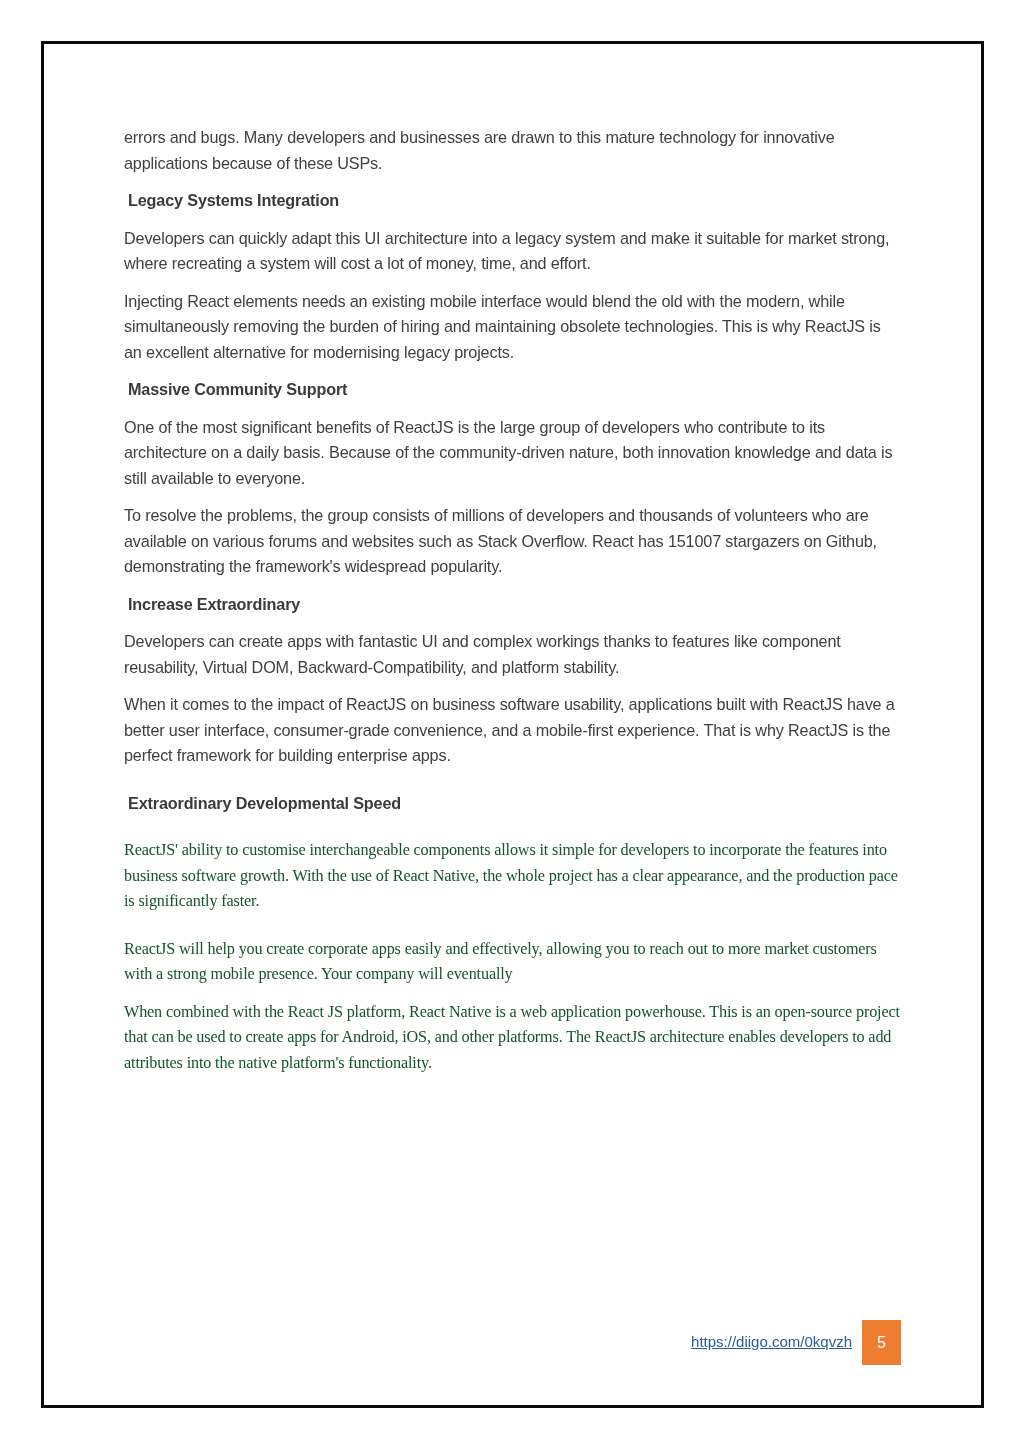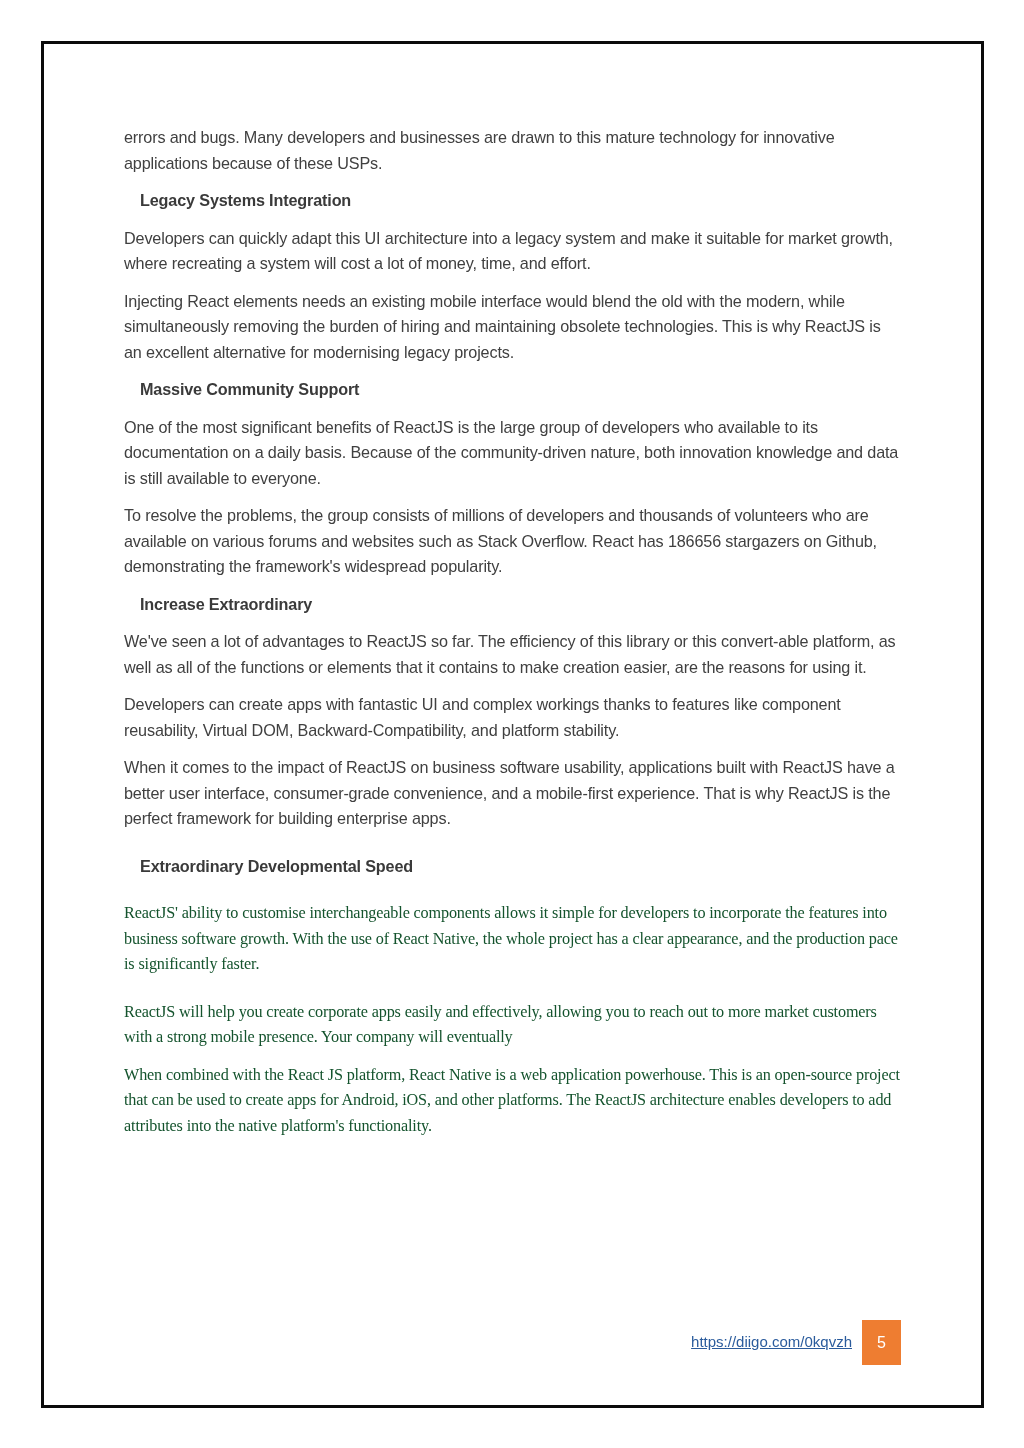--- a/index.html
+++ b/index.html
@@ -15,7 +15,7 @@
     letter-spacing: -0.15px;
   }
   .content p { margin: 0 4px 12px 0; }
-  .content h3 { margin: 0 0 12px 16px; font-size: 16.2px; font-weight: bold; color: #3a3a3a; line-height: 25.5px; }
+  .content h3 { margin: 0 0 12px 4px; font-size: 16.2px; font-weight: bold; color: #3a3a3a; line-height: 25.5px; }
   .dark { color: #14532d; font-family: Liberation Serif, serif; }
   .gap-bottom-big { margin-bottom: 22px !important; }
   .footer {

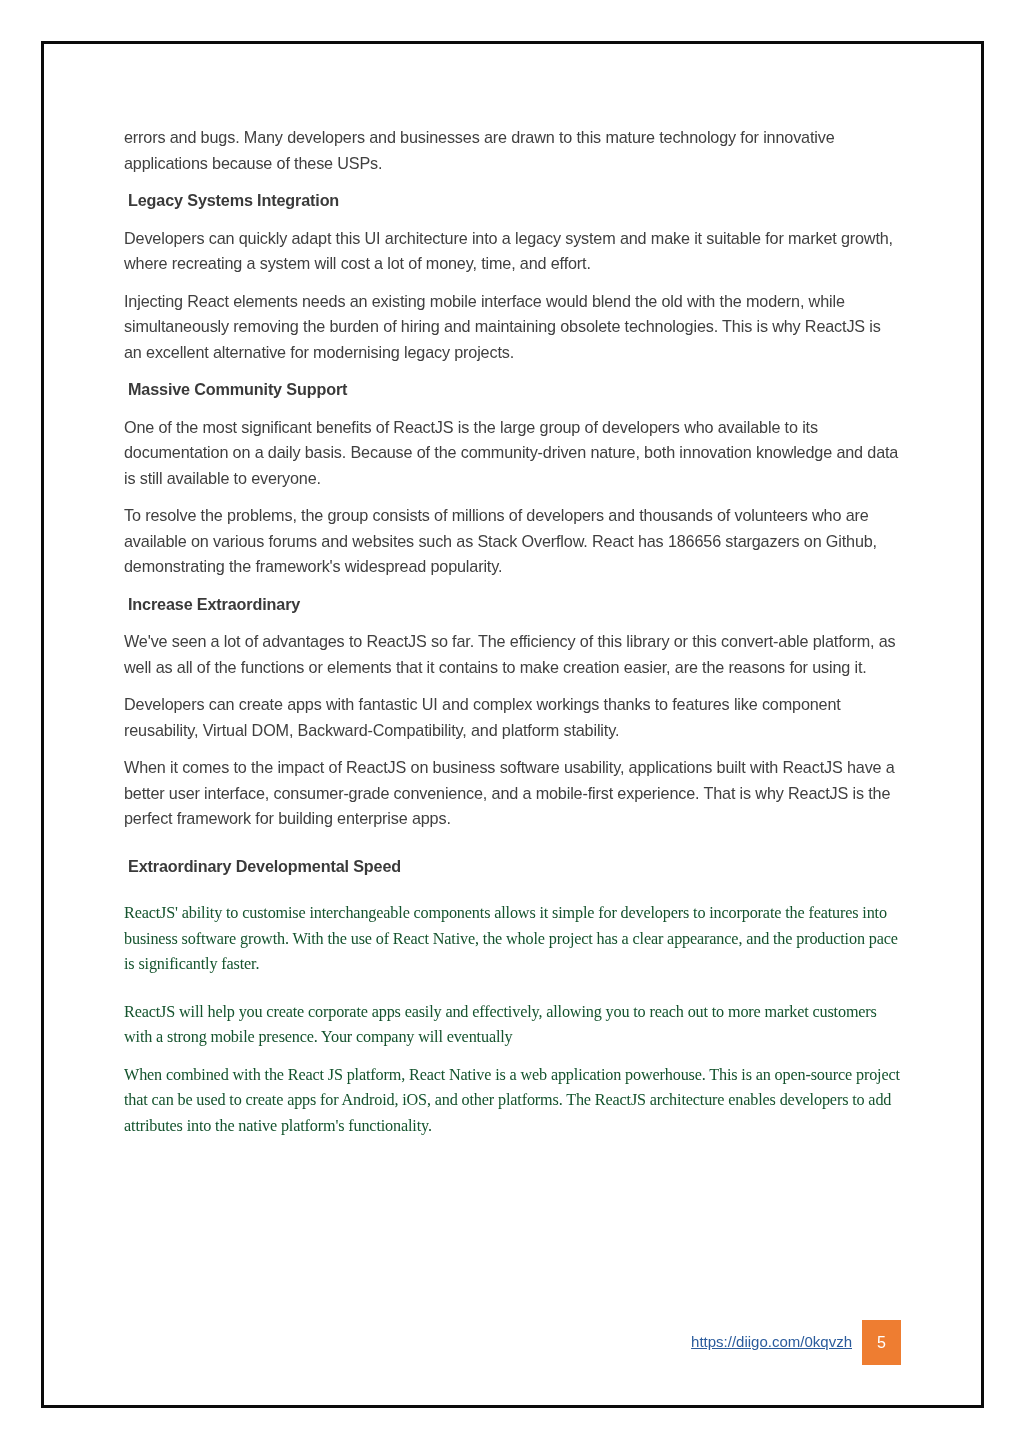--- a/index.html
+++ b/index.html
@@ -41,7 +41,7 @@
 <div class="content">
   <p>errors and bugs. Many developers and businesses are drawn to this mature technology for innovative applications because of these USPs.</p>
   <h3>Legacy Systems Integration</h3>
-  <p>Developers can quickly adapt this UI architecture into a legacy system and make it suitable for market growth, where recreating a system will cost a lot of money, time, and effort.</p>
+  <p>Developers can quickly adapt this UI architecture into a legacy system and make it suitable for market strong, where recreating a system will cost a lot of money, time, and effort.</p>
   <p>Injecting React elements needs an existing mobile interface would blend the old with the modern, while simultaneously removing the burden of hiring and maintaining obsolete technologies. This is why ReactJS is an excellent alternative for modernising legacy projects.</p>
   <h3>Massive Community Support</h3>
   <p>One of the most significant benefits of ReactJS is the large group of developers who available to its documentation on a daily basis. Because of the community-driven nature, both innovation knowledge and data is still available to everyone.</p>

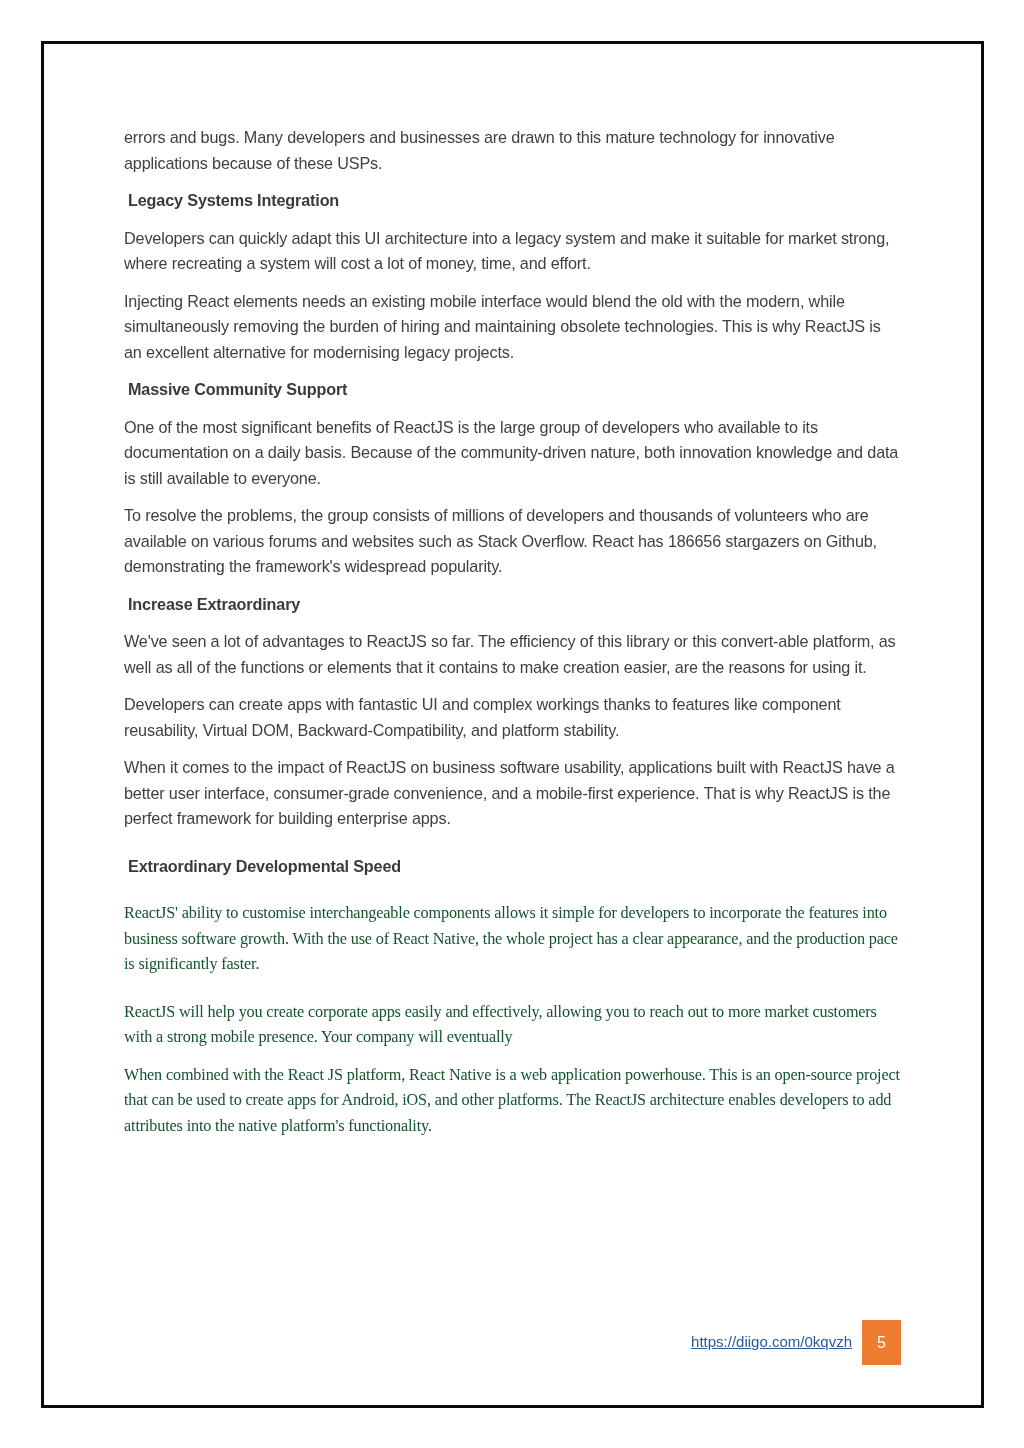--- a/index.html
+++ b/index.html
@@ -44,7 +44,7 @@
   <p>Developers can quickly adapt this UI architecture into a legacy system and make it suitable for market strong, where recreating a system will cost a lot of money, time, and effort.</p>
   <p>Injecting React elements needs an existing mobile interface would blend the old with the modern, while simultaneously removing the burden of hiring and maintaining obsolete technologies. This is why ReactJS is an excellent alternative for modernising legacy projects.</p>
   <h3>Massive Community Support</h3>
-  <p>One of the most significant benefits of ReactJS is the large group of developers who available to its documentation on a daily basis. Because of the community-driven nature, both innovation knowledge and data is still available to everyone.</p>
+  <p>One of the most significant benefits of ReactJS is the large group of developers who contribute to its architecture on a daily basis. Because of the community-driven nature, both innovation knowledge and data is still available to everyone.</p>
   <p>To resolve the problems, the group consists of millions of developers and thousands of volunteers who are available on various forums and websites such as Stack Overflow. React has 186656 stargazers on Github, demonstrating the framework's widespread popularity.</p>
   <h3>Increase Extraordinary</h3>
   <p>We've seen a lot of advantages to ReactJS so far. The efficiency of this library or this convert-able platform, as well as all of the functions or elements that it contains to make creation easier, are the reasons for using it.</p>

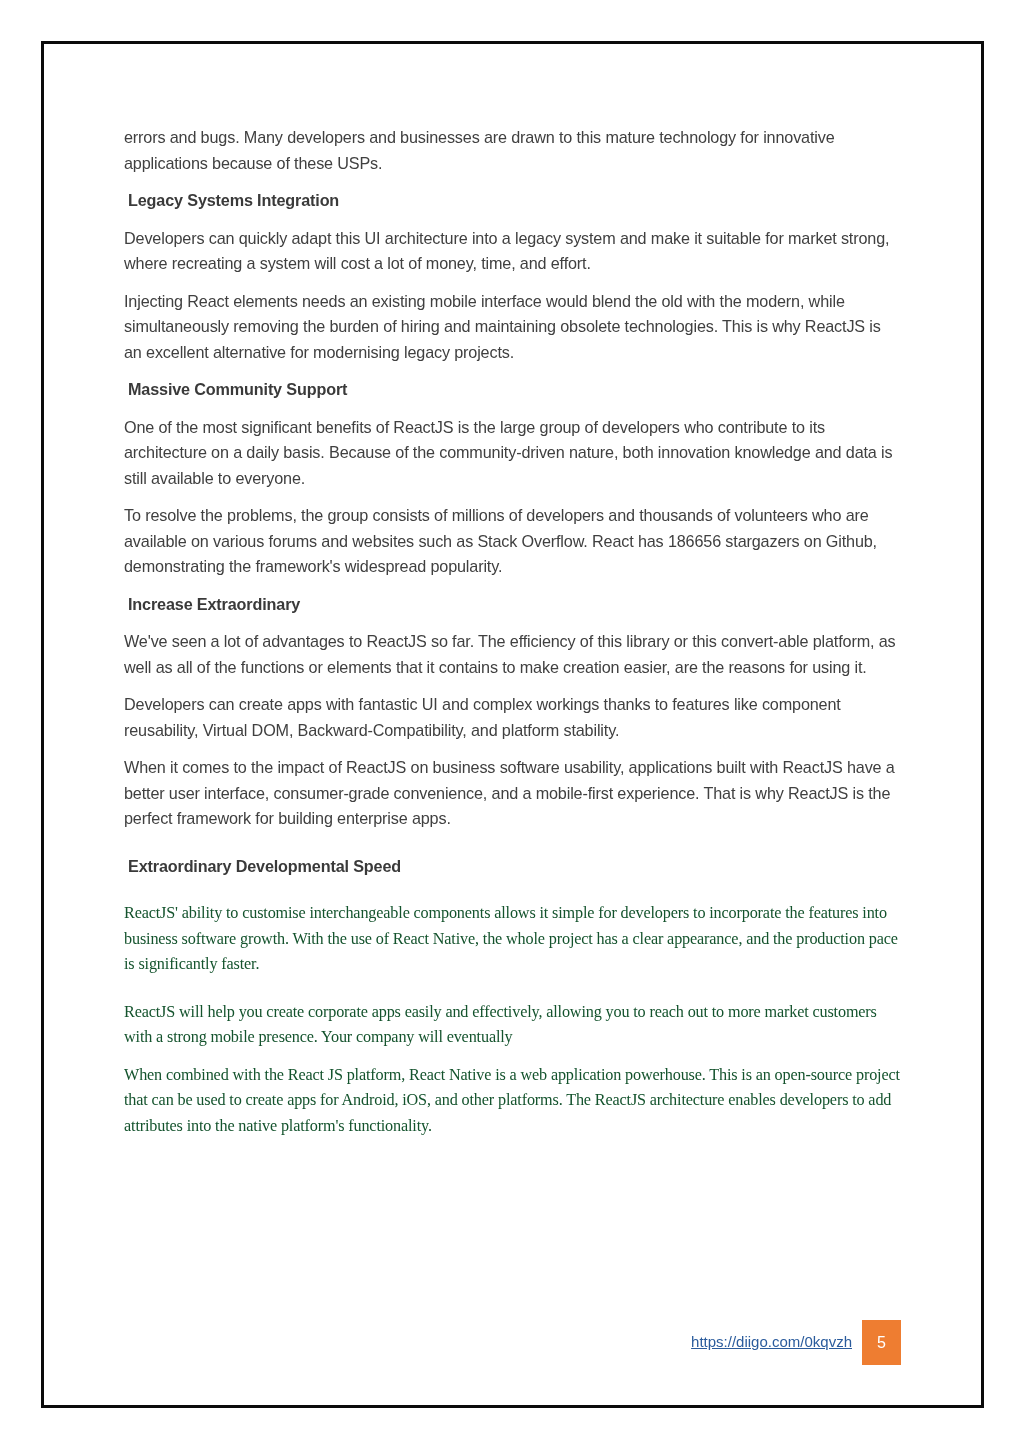--- a/index.html
+++ b/index.html
@@ -45,7 +45,7 @@
   <p>Injecting React elements needs an existing mobile interface would blend the old with the modern, while simultaneously removing the burden of hiring and maintaining obsolete technologies. This is why ReactJS is an excellent alternative for modernising legacy projects.</p>
   <h3>Massive Community Support</h3>
   <p>One of the most significant benefits of ReactJS is the large group of developers who contribute to its architecture on a daily basis. Because of the community-driven nature, both innovation knowledge and data is still available to everyone.</p>
-  <p>To resolve the problems, the group consists of millions of developers and thousands of volunteers who are available on various forums and websites such as Stack Overflow. React has 186656 stargazers on Github, demonstrating the framework's widespread popularity.</p>
+  <p>To resolve the problems, the group consists of millions of developers and thousands of volunteers who are available on various forums and websites such as Stack Overflow. React has 151007 stargazers on Github, demonstrating the framework's widespread popularity.</p>
   <h3>Increase Extraordinary</h3>
   <p>We've seen a lot of advantages to ReactJS so far. The efficiency of this library or this convert-able platform, as well as all of the functions or elements that it contains to make creation easier, are the reasons for using it.</p>
   <p>Developers can create apps with fantastic UI and complex workings thanks to features like component reusability, Virtual DOM, Backward-Compatibility, and platform stability.</p>

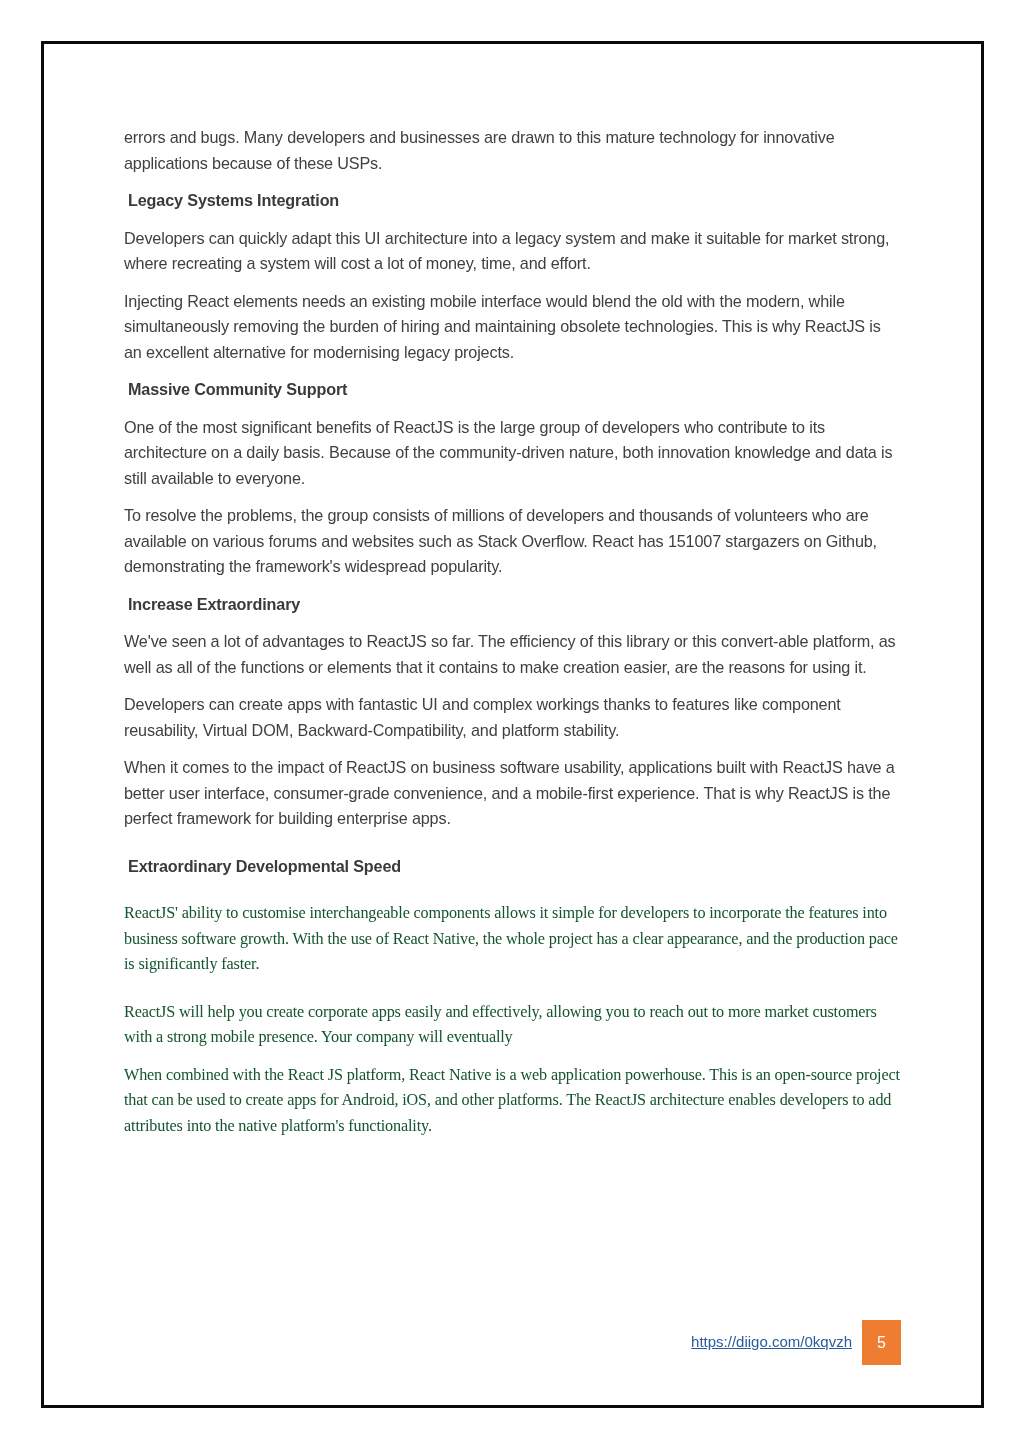--- a/index.html
+++ b/index.html
@@ -47,7 +47,6 @@
   <p>One of the most significant benefits of ReactJS is the large group of developers who contribute to its architecture on a daily basis. Because of the community-driven nature, both innovation knowledge and data is still available to everyone.</p>
   <p>To resolve the problems, the group consists of millions of developers and thousands of volunteers who are available on various forums and websites such as Stack Overflow. React has 151007 stargazers on Github, demonstrating the framework's widespread popularity.</p>
   <h3>Increase Extraordinary</h3>
-  <p>We've seen a lot of advantages to ReactJS so far. The efficiency of this library or this convert-able platform, as well as all of the functions or elements that it contains to make creation easier, are the reasons for using it.</p>
   <p>Developers can create apps with fantastic UI and complex workings thanks to features like component reusability, Virtual DOM, Backward-Compatibility, and platform stability.</p>
   <p class="gap-bottom-big">When it comes to the impact of ReactJS on business software usability, applications built with ReactJS have a better user interface, consumer-grade convenience, and a mobile-first experience. That is why ReactJS is the perfect framework for building enterprise apps.</p>
   <h3 class="gap-bottom-big">Extraordinary Developmental Speed</h3>

